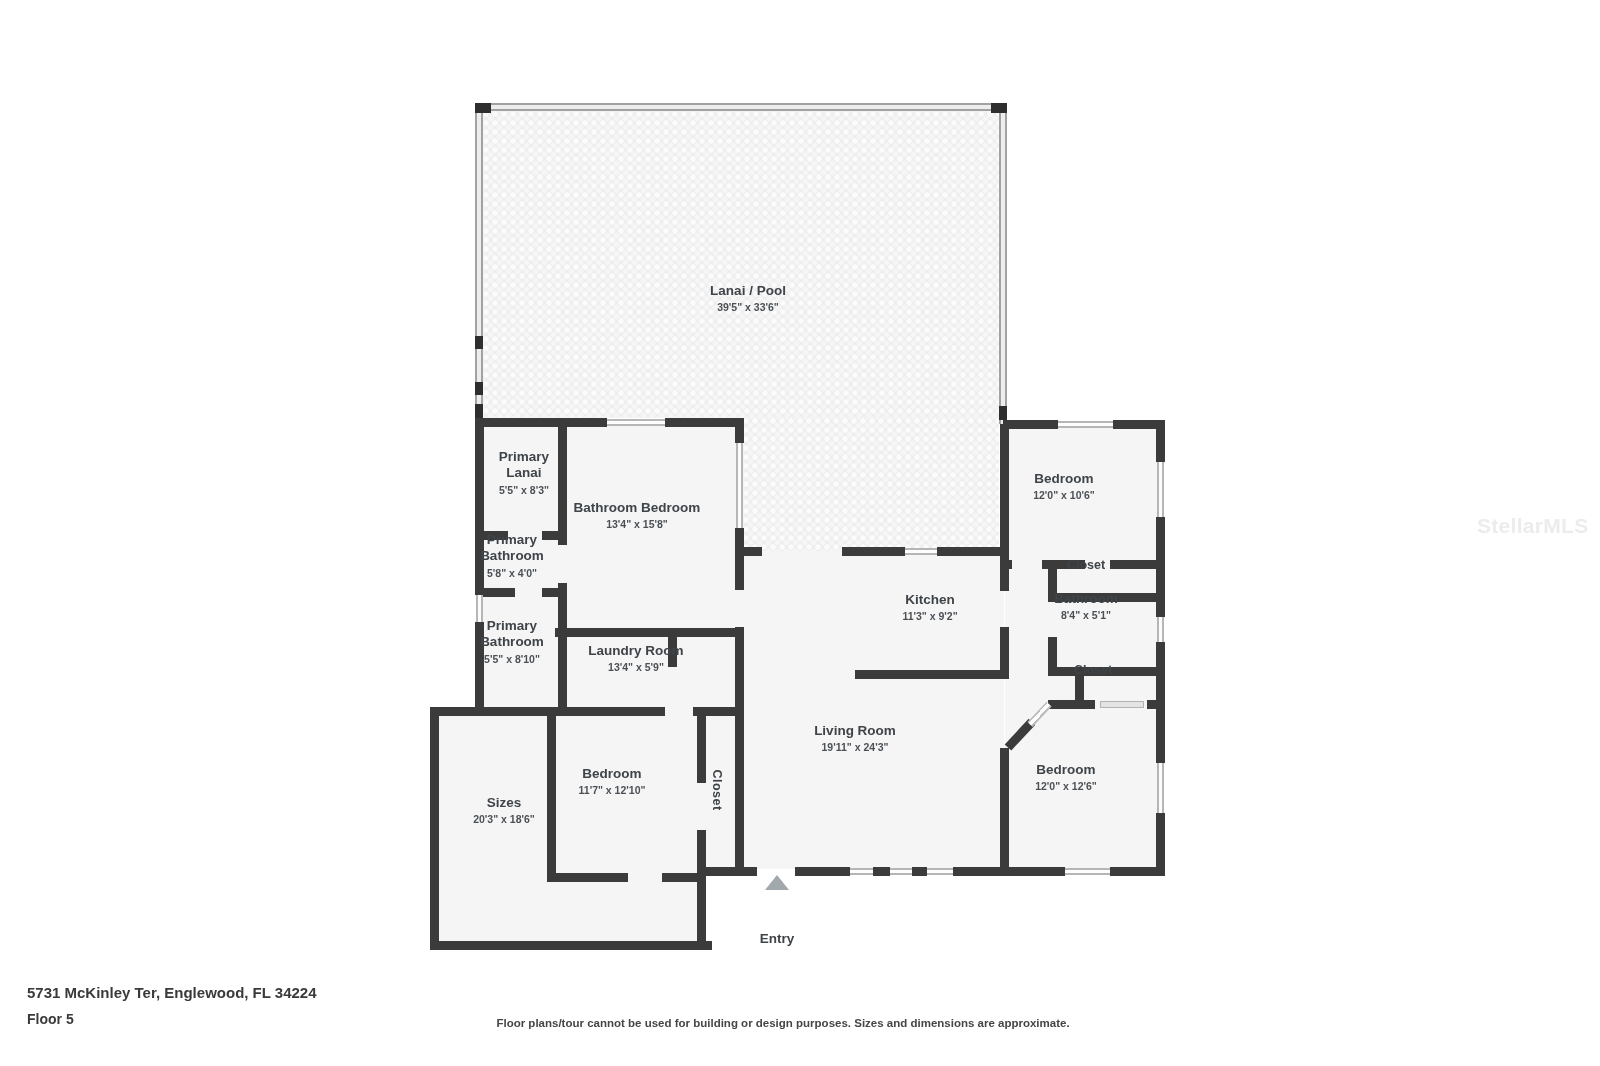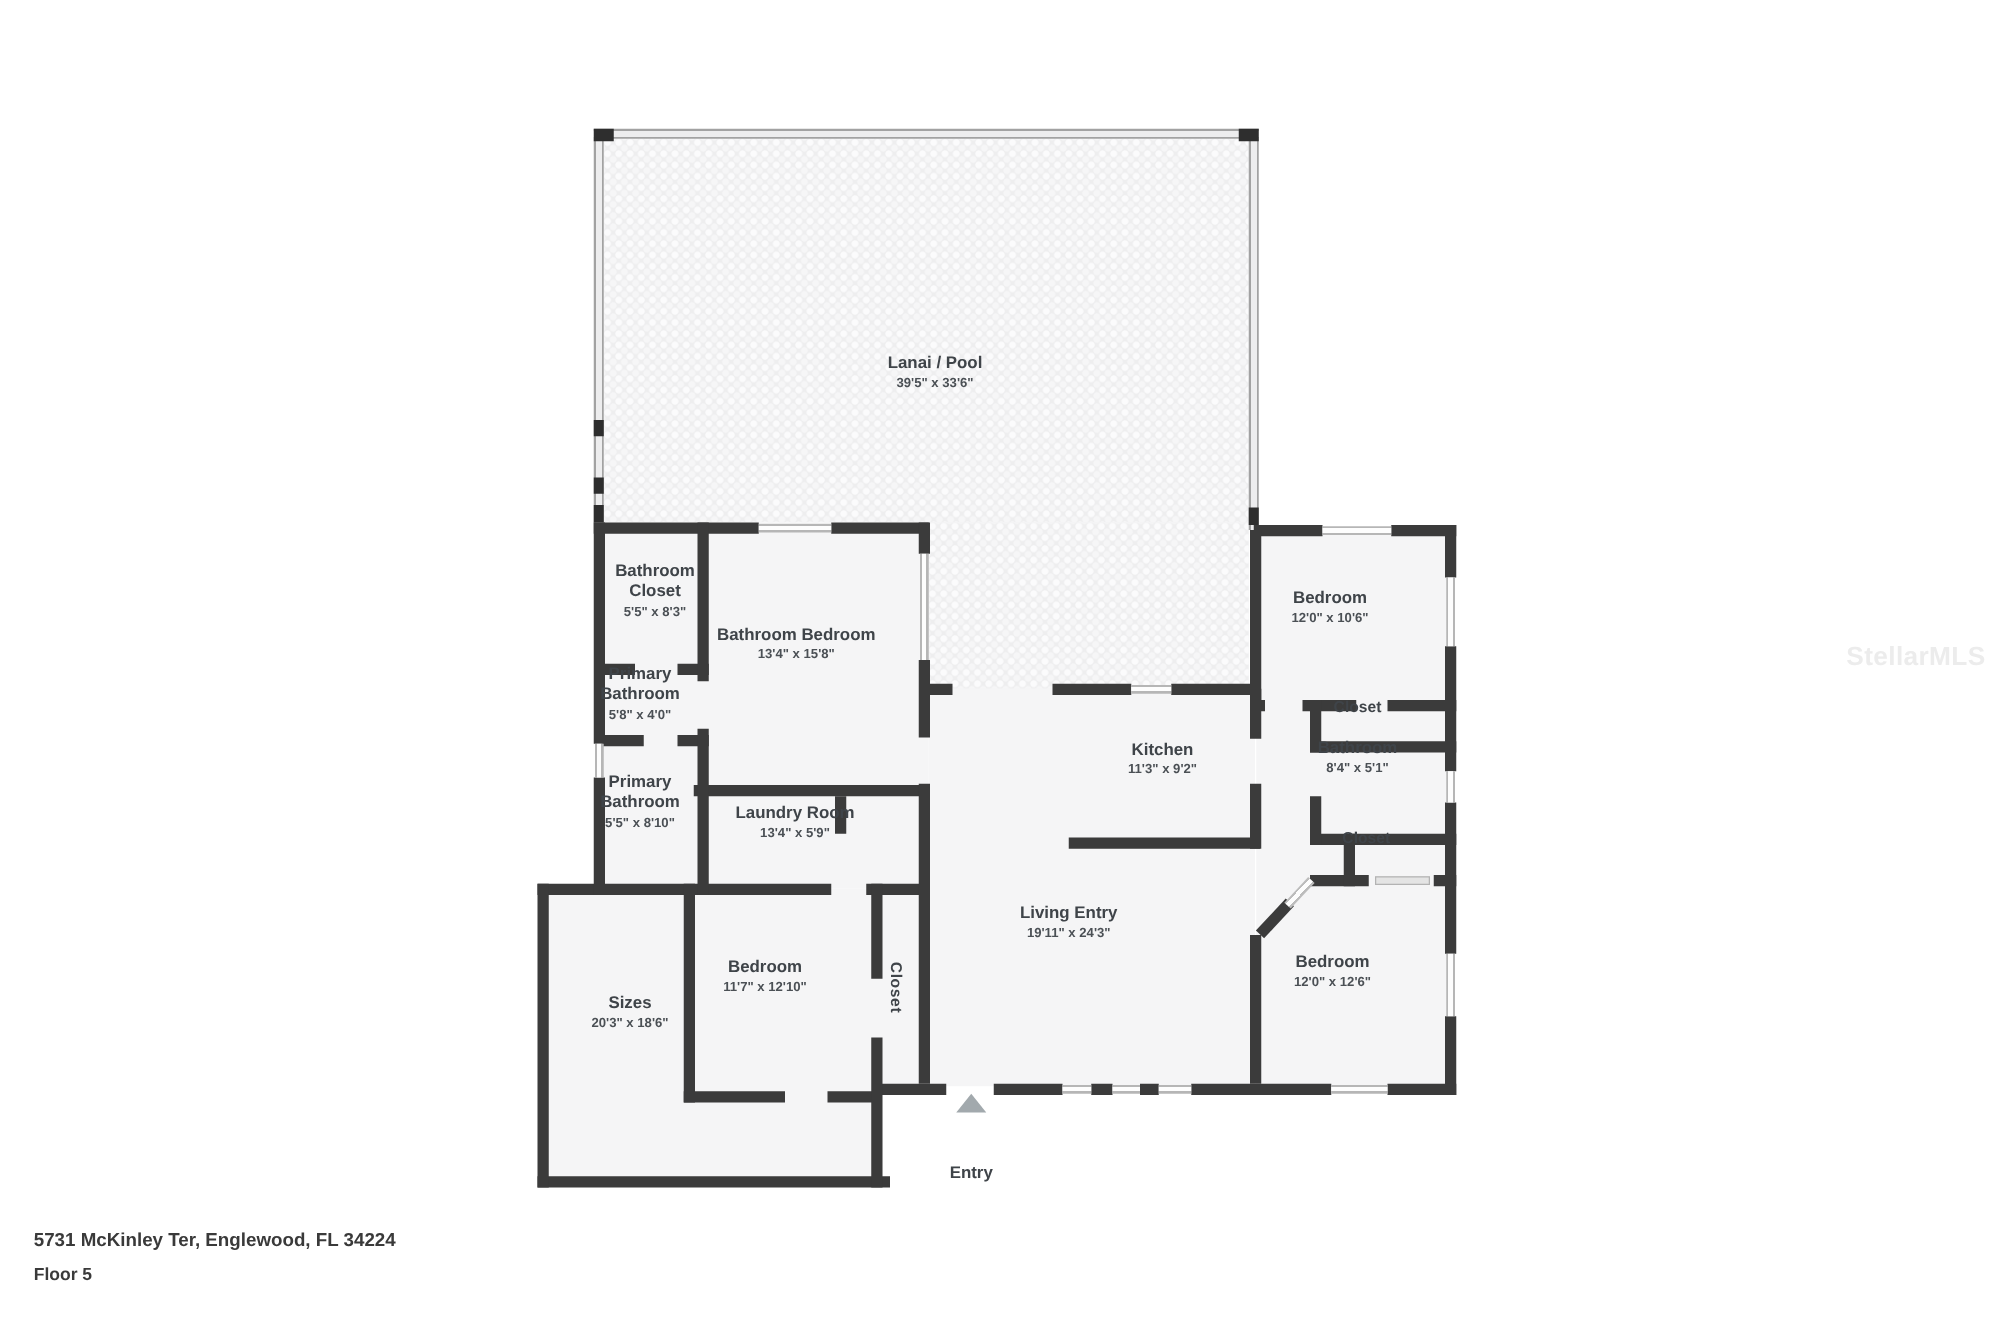--- a/index.html
+++ b/index.html
@@ -138,7 +138,7 @@
     <div class="rd nowrap">39'5" x 33'6"</div>
   </div>
   <div class="rl" style="left:524px;top:472px;width:84px">
-    <div class="rn">Bathroom Closet</div>
+    <div class="rn">Primary Lanai</div>
     <div class="rd nowrap">5'5" x 8'3"</div>
   </div>
   <div class="rl" style="left:637px;top:515px">

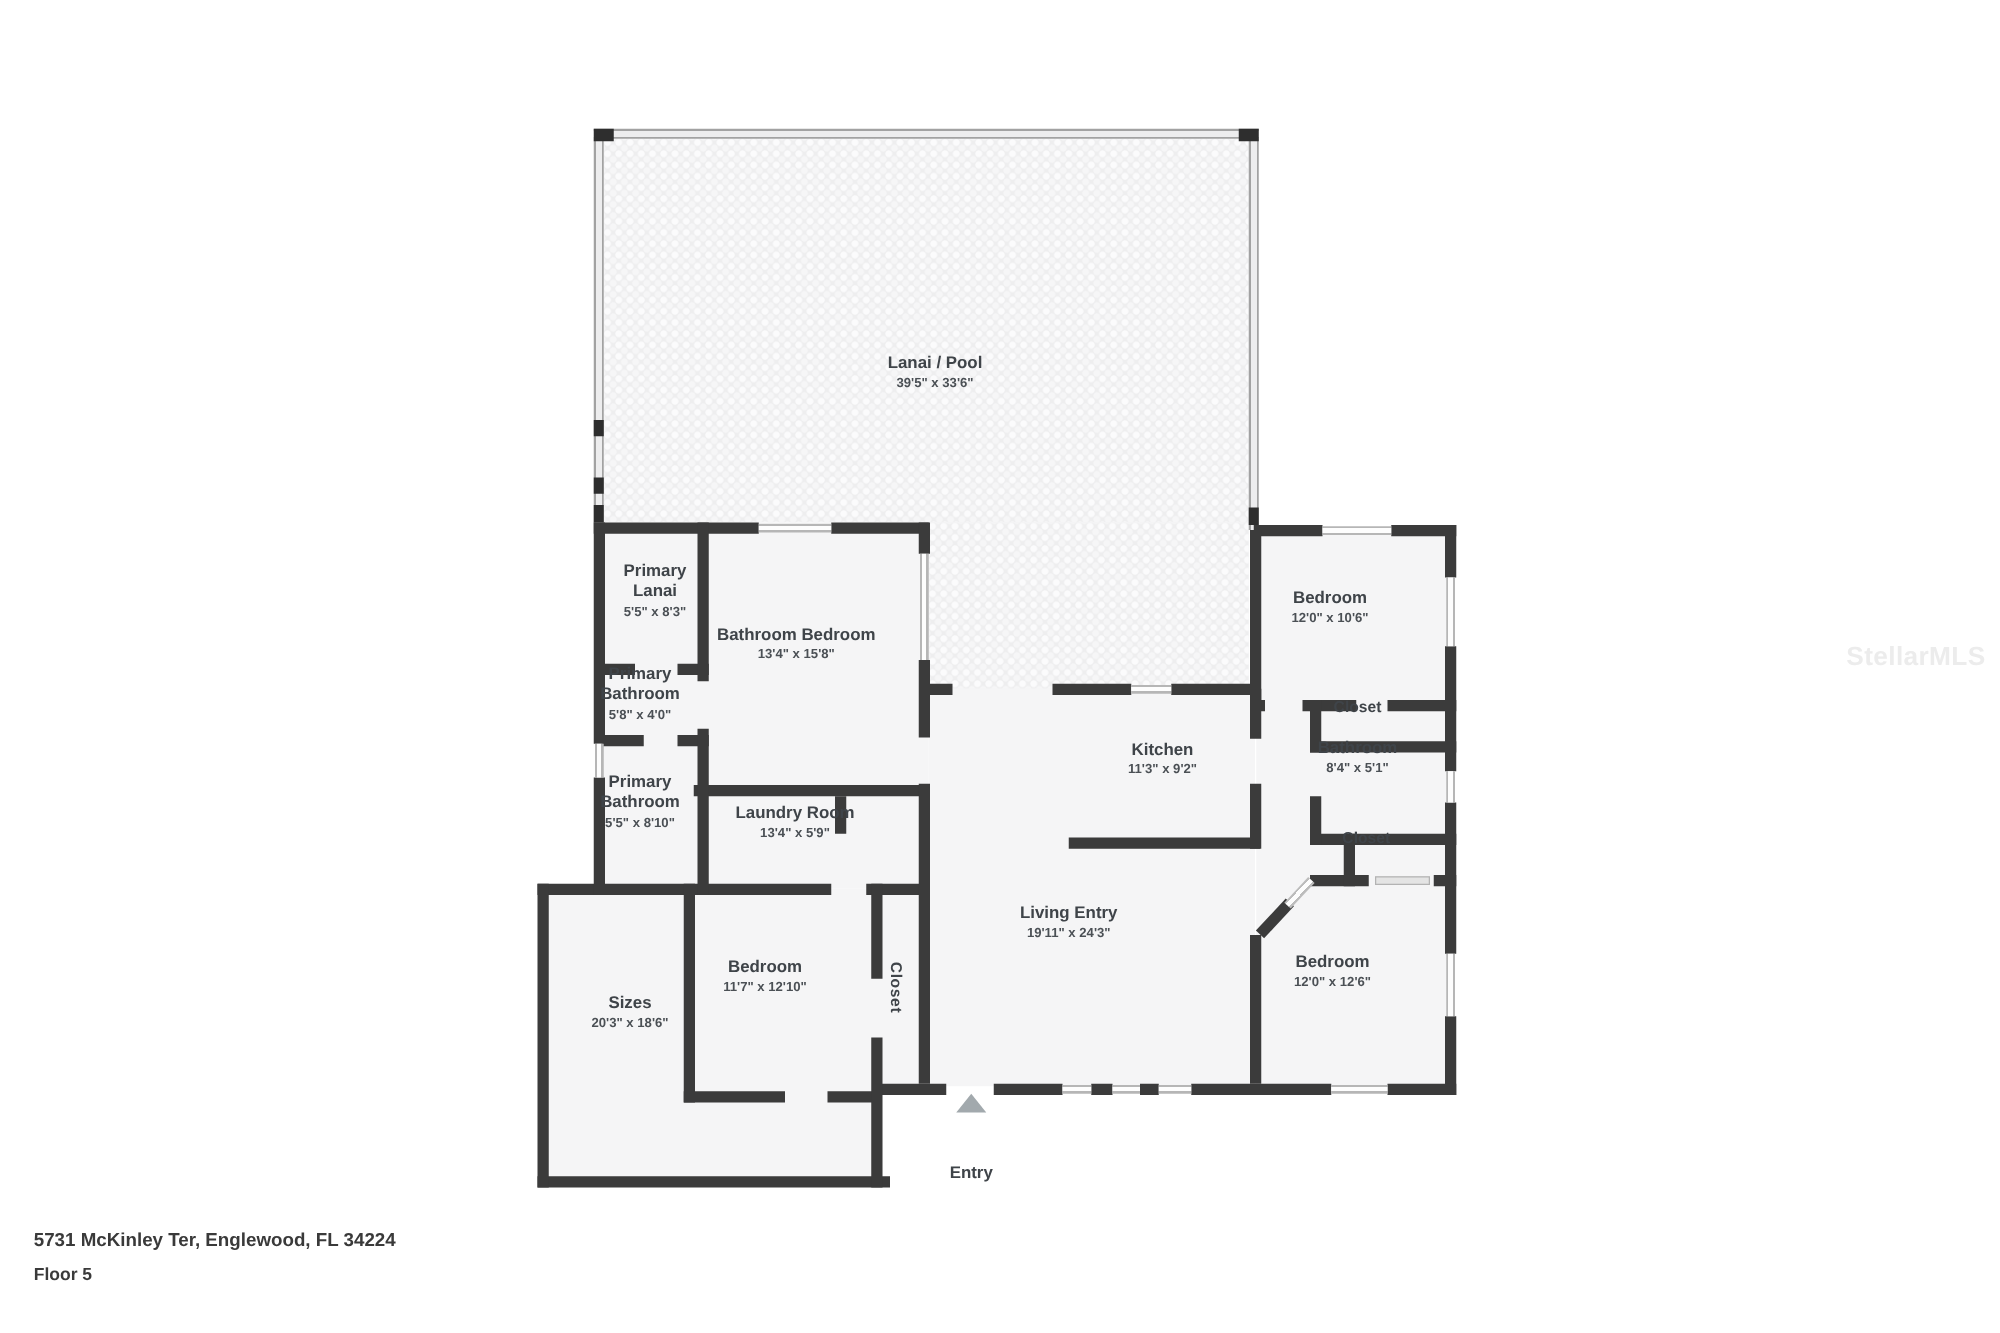--- a/index.html
+++ b/index.html
@@ -176,7 +176,7 @@
     <div class="rn nowrap">Closet</div>
   </div>
   <div class="rl" style="left:855px;top:738px">
-    <div class="rn nowrap">Living Entry</div>
+    <div class="rn nowrap">Living Room</div>
     <div class="rd nowrap">19'11" x 24'3"</div>
   </div>
   <div class="rl" style="left:1066px;top:777px">

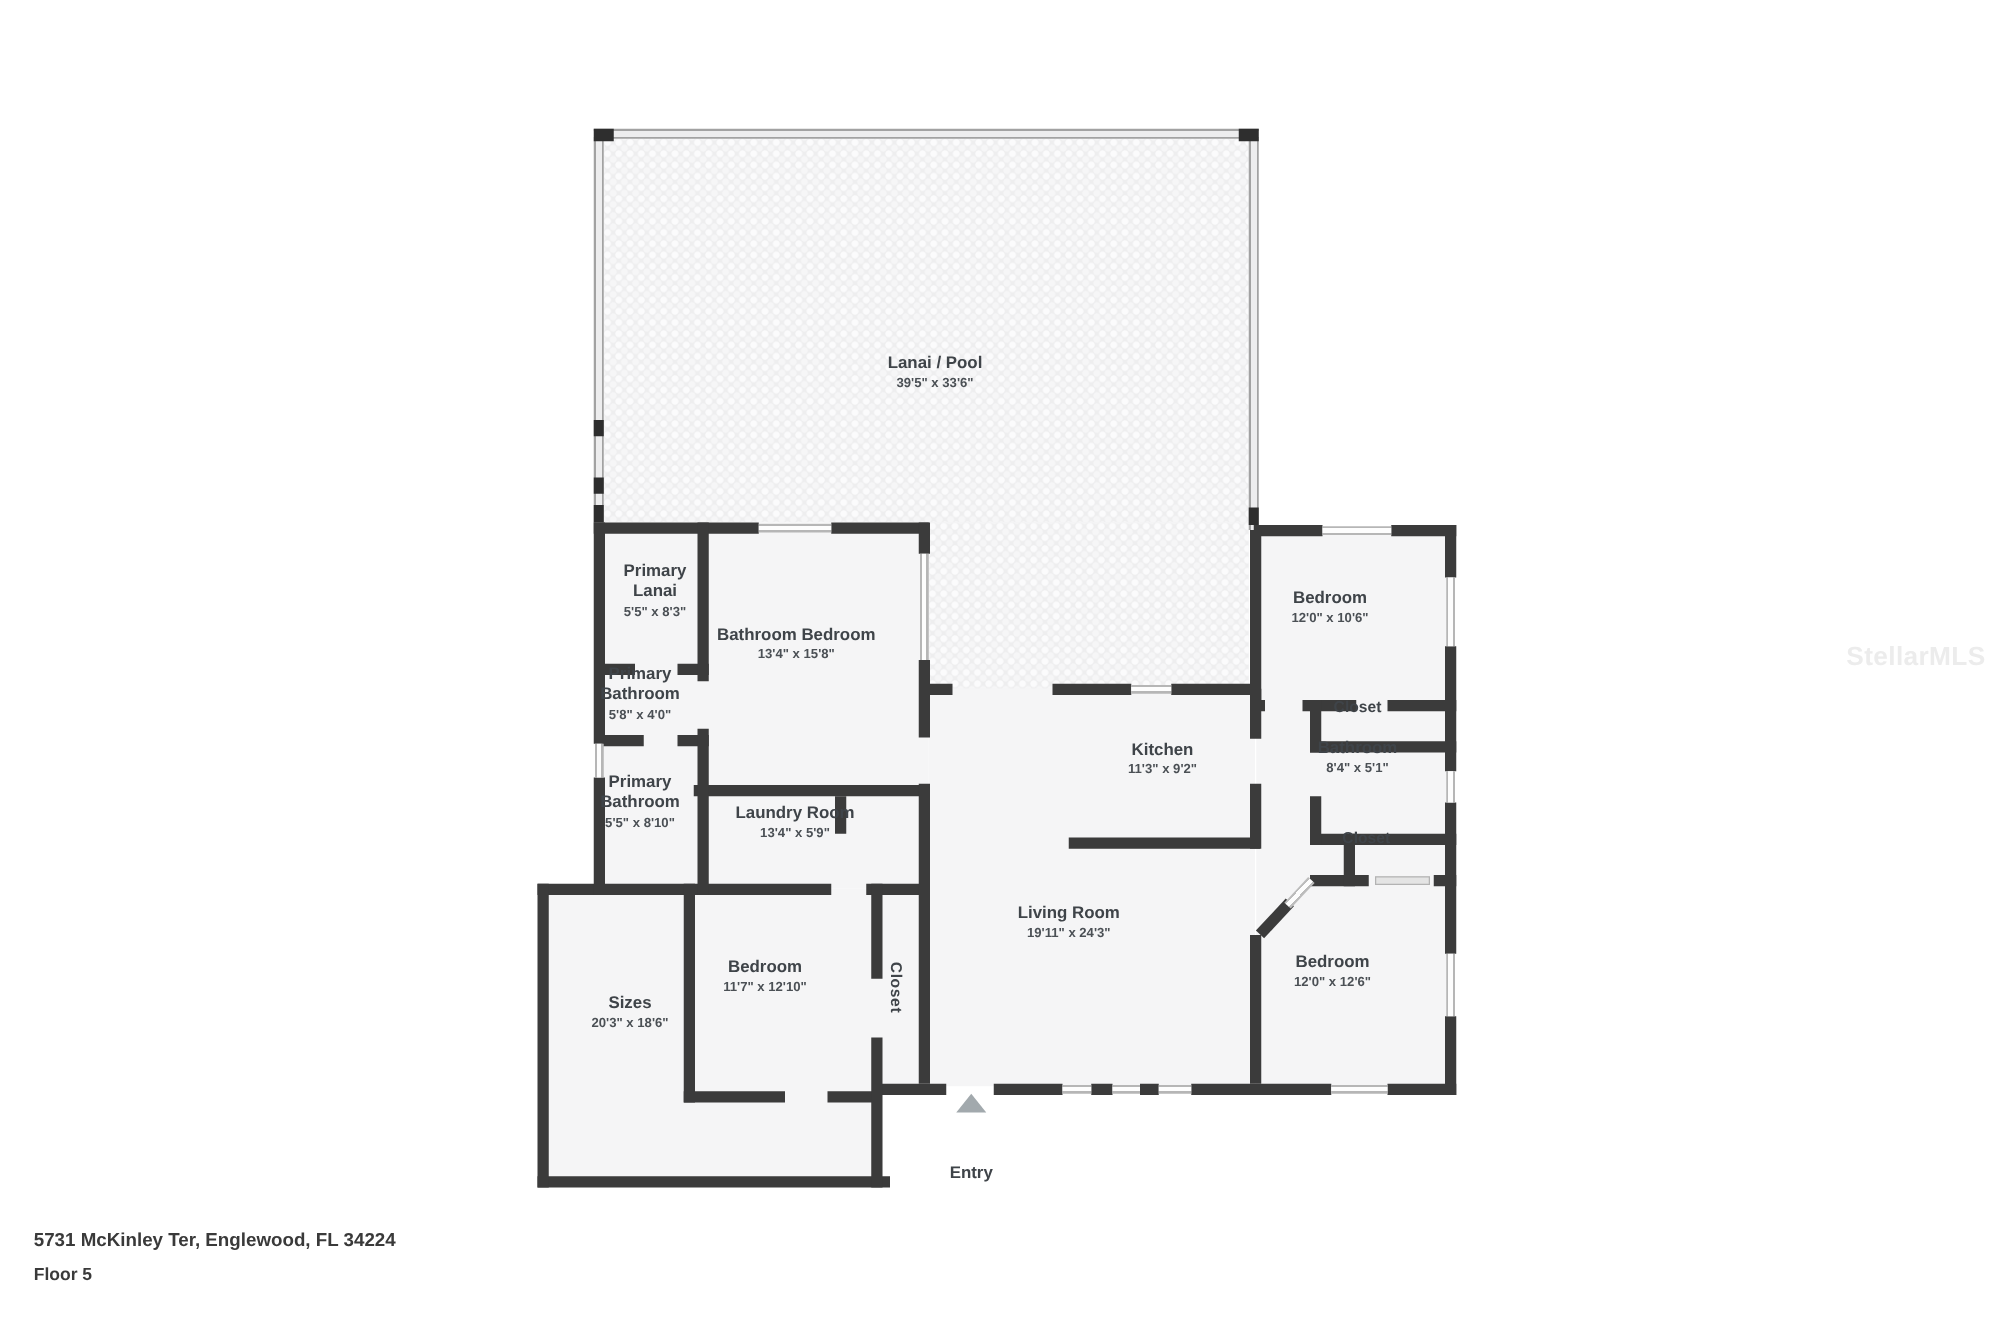--- a/index.html
+++ b/index.html
@@ -202,6 +202,7 @@
 
   <div class="addr">5731 McKinley Ter, Englewood, FL 34224</div>
   <div class="floorlbl">Floor 5</div>
+  <div class="disc">Floor plans/tour cannot be used for building or design purposes. Sizes and dimensions are approximate.</div>
   <div class="wm">StellarMLS</div>
 </div>
 

